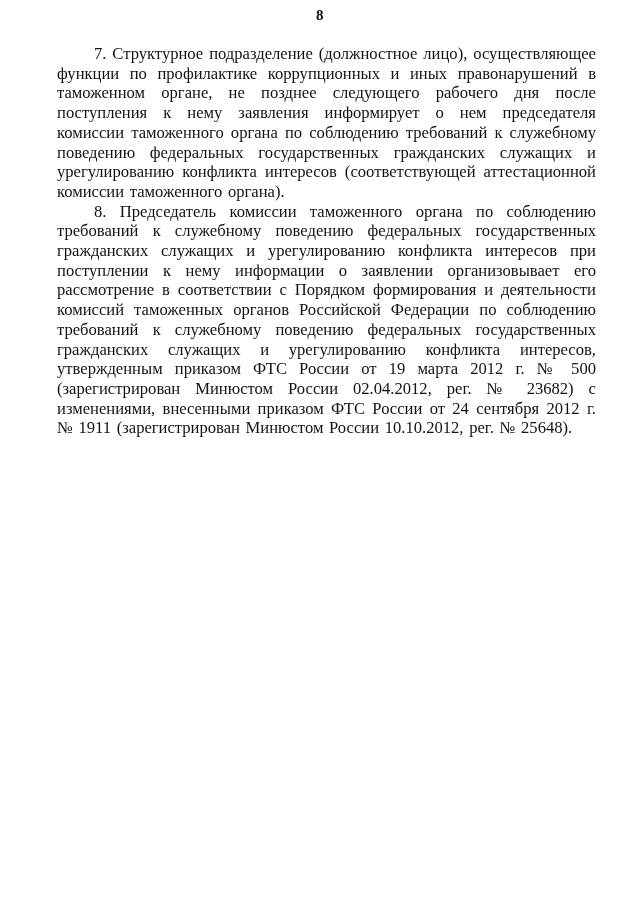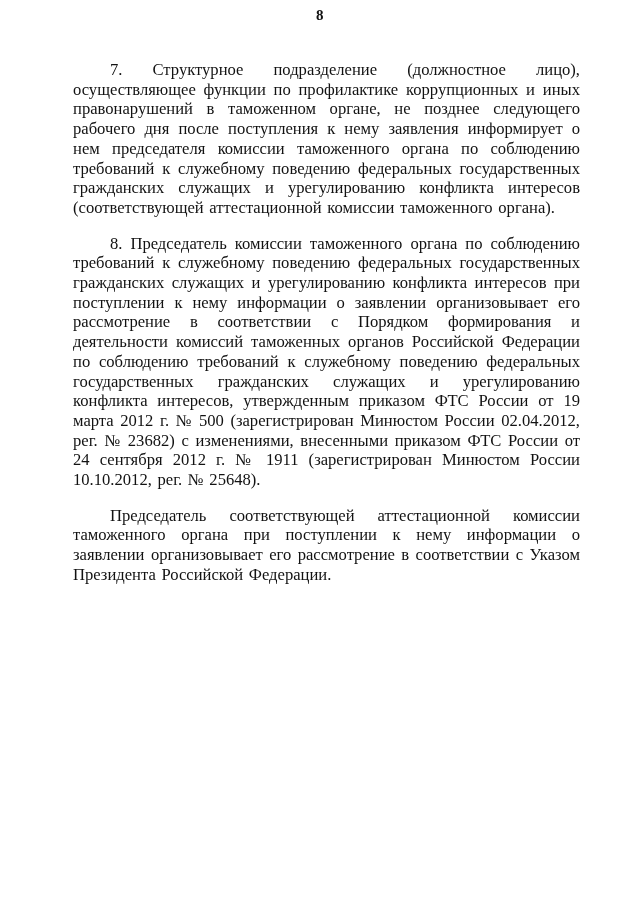--- a/index.html
+++ b/index.html
@@ -38,7 +38,7 @@
     word-spacing: 1.5px;
   }
   .body-text p {
-    margin: 16px;
+    margin: 0;
     padding: 0;
     text-indent: 37px;
   }

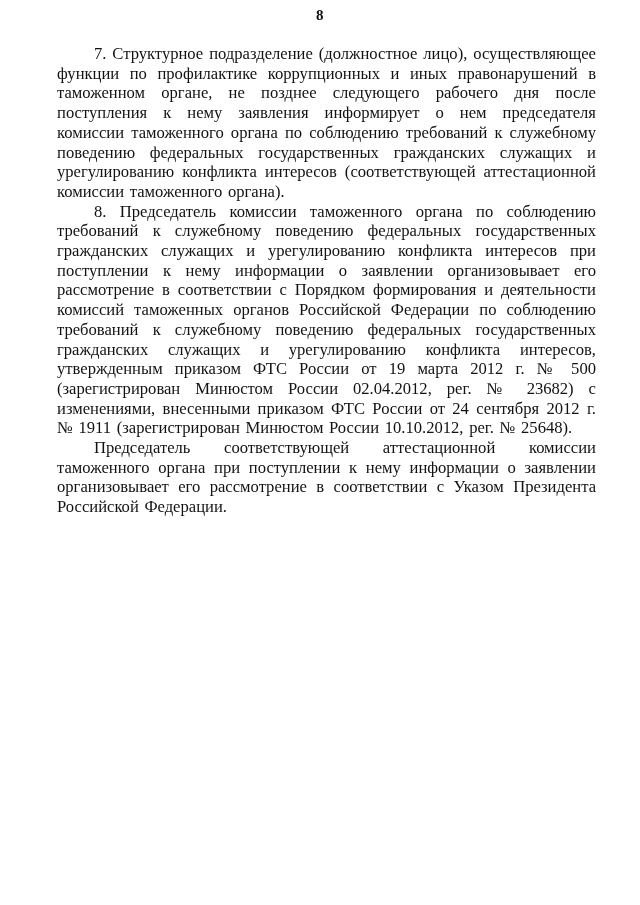--- a/index.html
+++ b/index.html
@@ -52,7 +52,6 @@
   <main class="body-text">
     <p>7. Структурное подразделение (должностное лицо), осуществляющее функции по профилактике коррупционных и иных правонарушений в таможенном органе, не позднее следующего рабочего дня после поступления к нему заявления информирует о нем председателя комиссии таможенного органа по соблюдению требований к служебному поведению федеральных государственных гражданских служащих и урегулированию конфликта интересов (соответствующей аттестационной комиссии таможенного органа).</p>
     <p>8. Председатель комиссии таможенного органа по соблюдению требований к служебному поведению федеральных государственных гражданских служащих и урегулированию конфликта интересов при поступлении к нему информации о заявлении организовывает его рассмотрение в соответствии с Порядком формирования и деятельности комиссий таможенных органов Российской Федерации по соблюдению требований к служебному поведению федеральных государственных гражданских служащих и урегулированию конфликта интересов, утвержденным приказом ФТС России от 19 марта 2012 г. № 500 (зарегистрирован  Минюстом России 02.04.2012, рег. № 23682) с изменениями, внесенными приказом ФТС России от 24 сентября 2012 г. № 1911 (зарегистрирован Минюстом России 10.10.2012, рег. № 25648).</p>
-    <p>Председатель соответствующей аттестационной комиссии таможенного органа при поступлении к нему информации о заявлении организовывает его рассмотрение в соответствии с Указом Президента Российской Федерации.</p>
   </main>
 </div>
 

